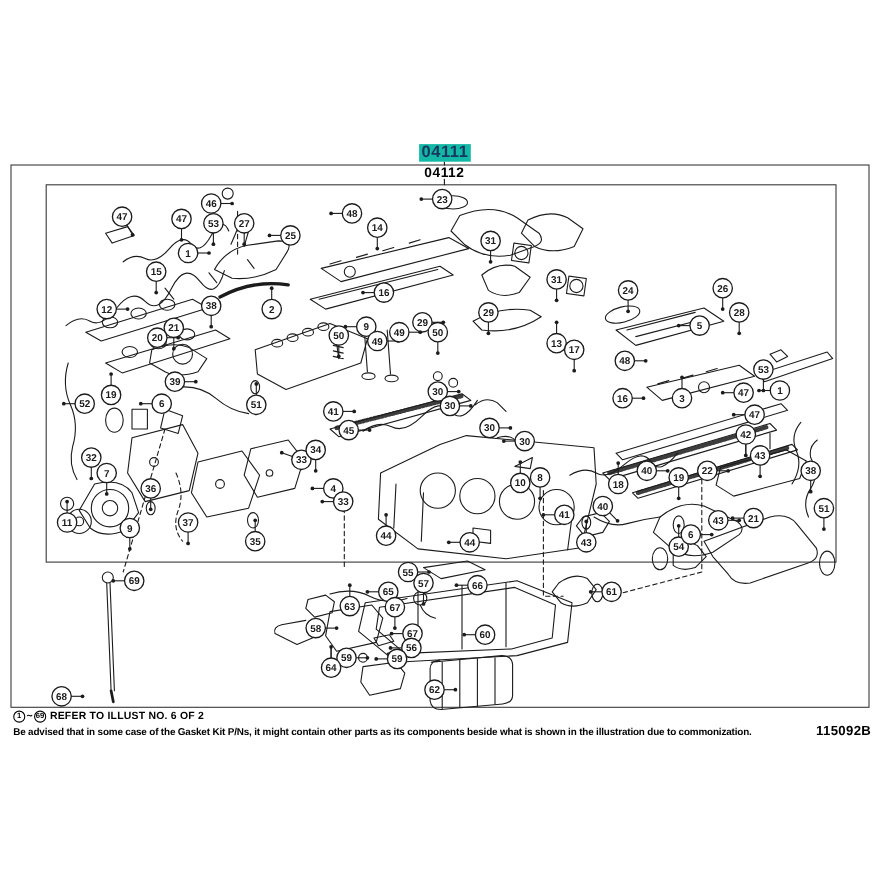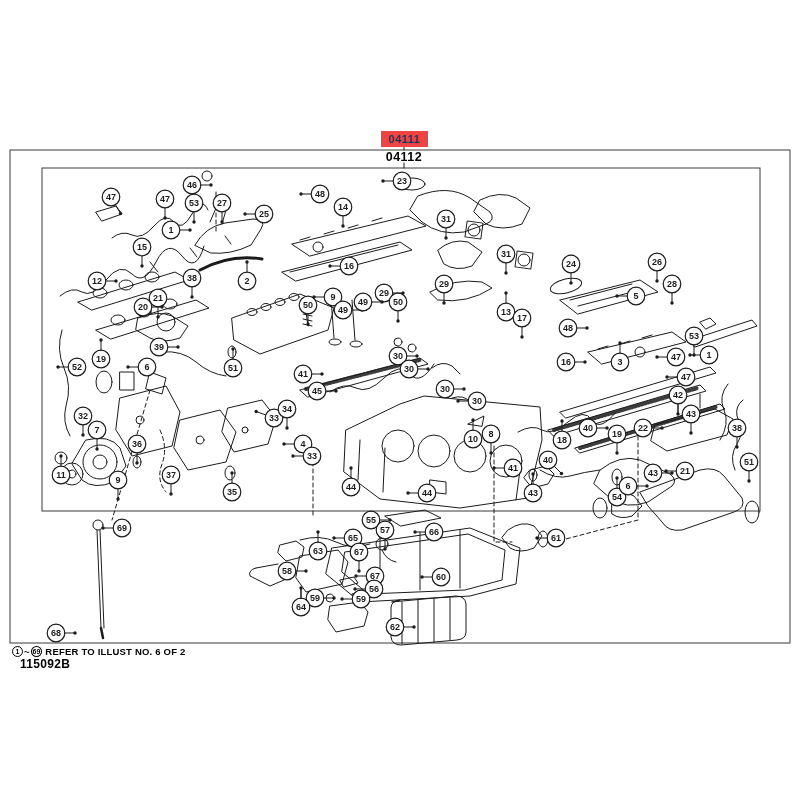--- a/index.html
+++ b/index.html
@@ -8,7 +8,7 @@
   #diagram-svg{position:absolute;left:0;top:0;}
   
   .part-chip{position:absolute;left:381px;top:131px;width:47px;height:16px;
-             background:#ef4444;color:#17375e;font-weight:bold;font-size:11px;
+             background:#14b8a6;color:#17375e;font-weight:bold;font-size:15px;
              letter-spacing:.5px;text-align:center;line-height:16px;cursor:pointer;}
   .frame-part-no{position:absolute;left:369px;top:151px;width:70px;height:13px;
                  color:#000;font-weight:bold;font-size:12.5px;letter-spacing:.5px;

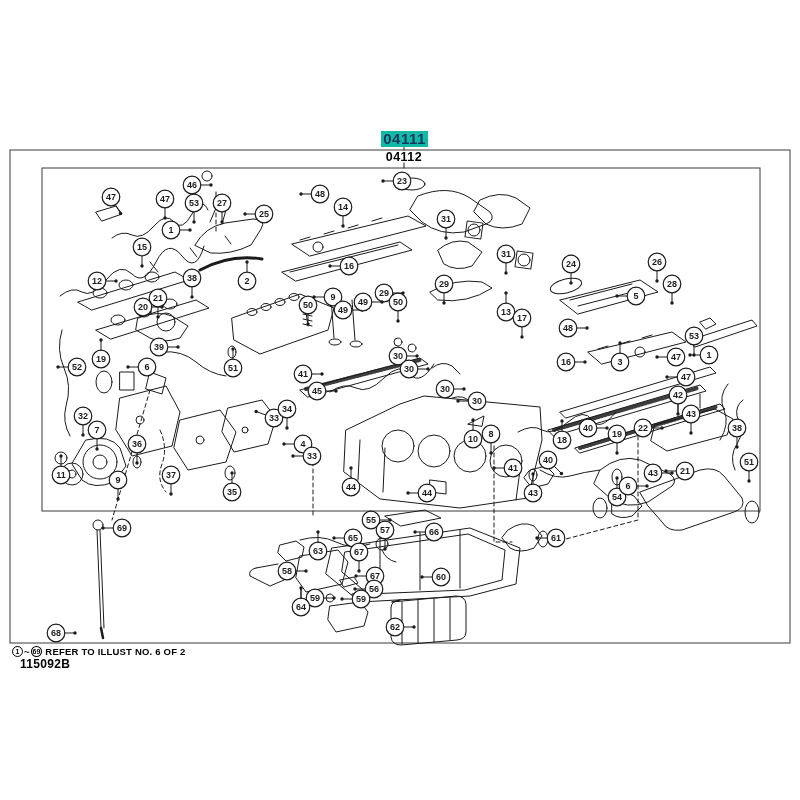--- a/index.html
+++ b/index.html
@@ -833,6 +833,7 @@
     <span class="refer-text">REFER TO ILLUST NO. 6 OF 2</span>
   </div>
   <div class="footer-line2">
+    <span>Be advised that in some case of the Gasket Kit P/Ns,  it might contain other parts as its components beside what is shown in the illustration due to commonization.</span>
     <span class="doc-code">115092B</span>
   </div>
 </div>

